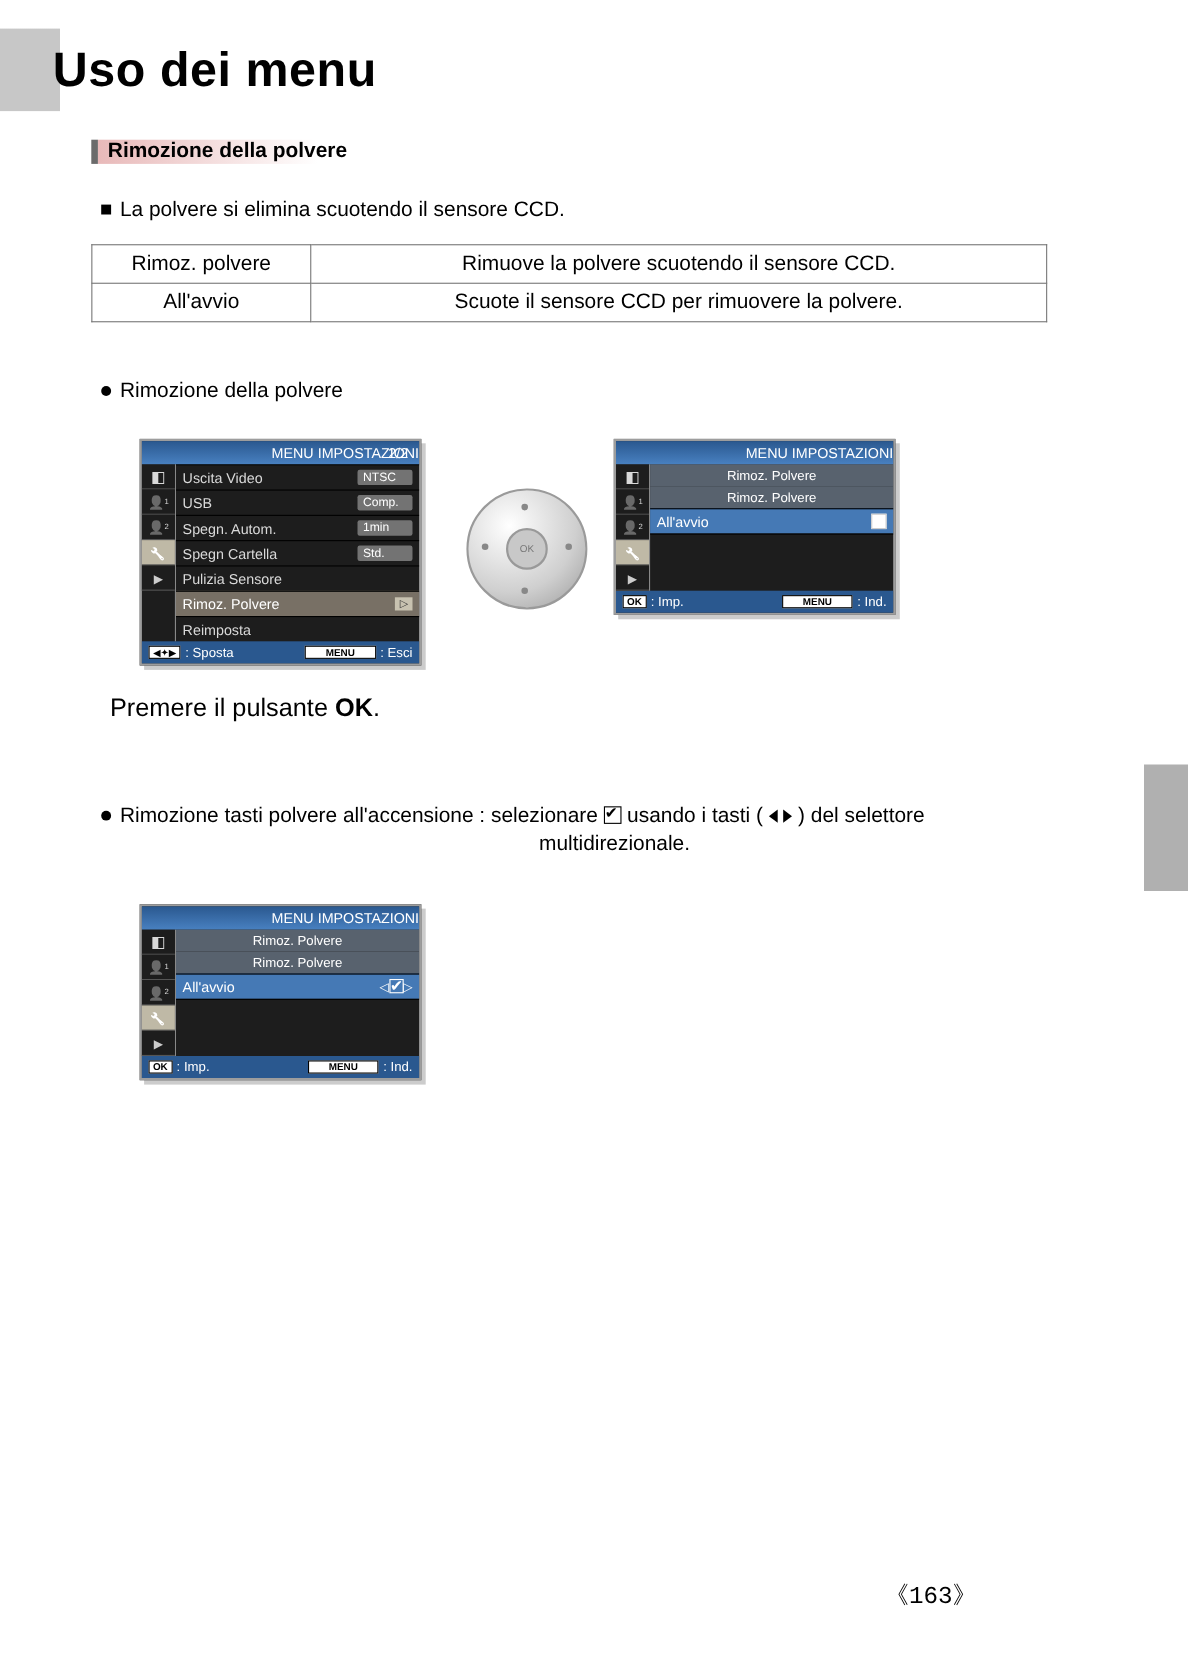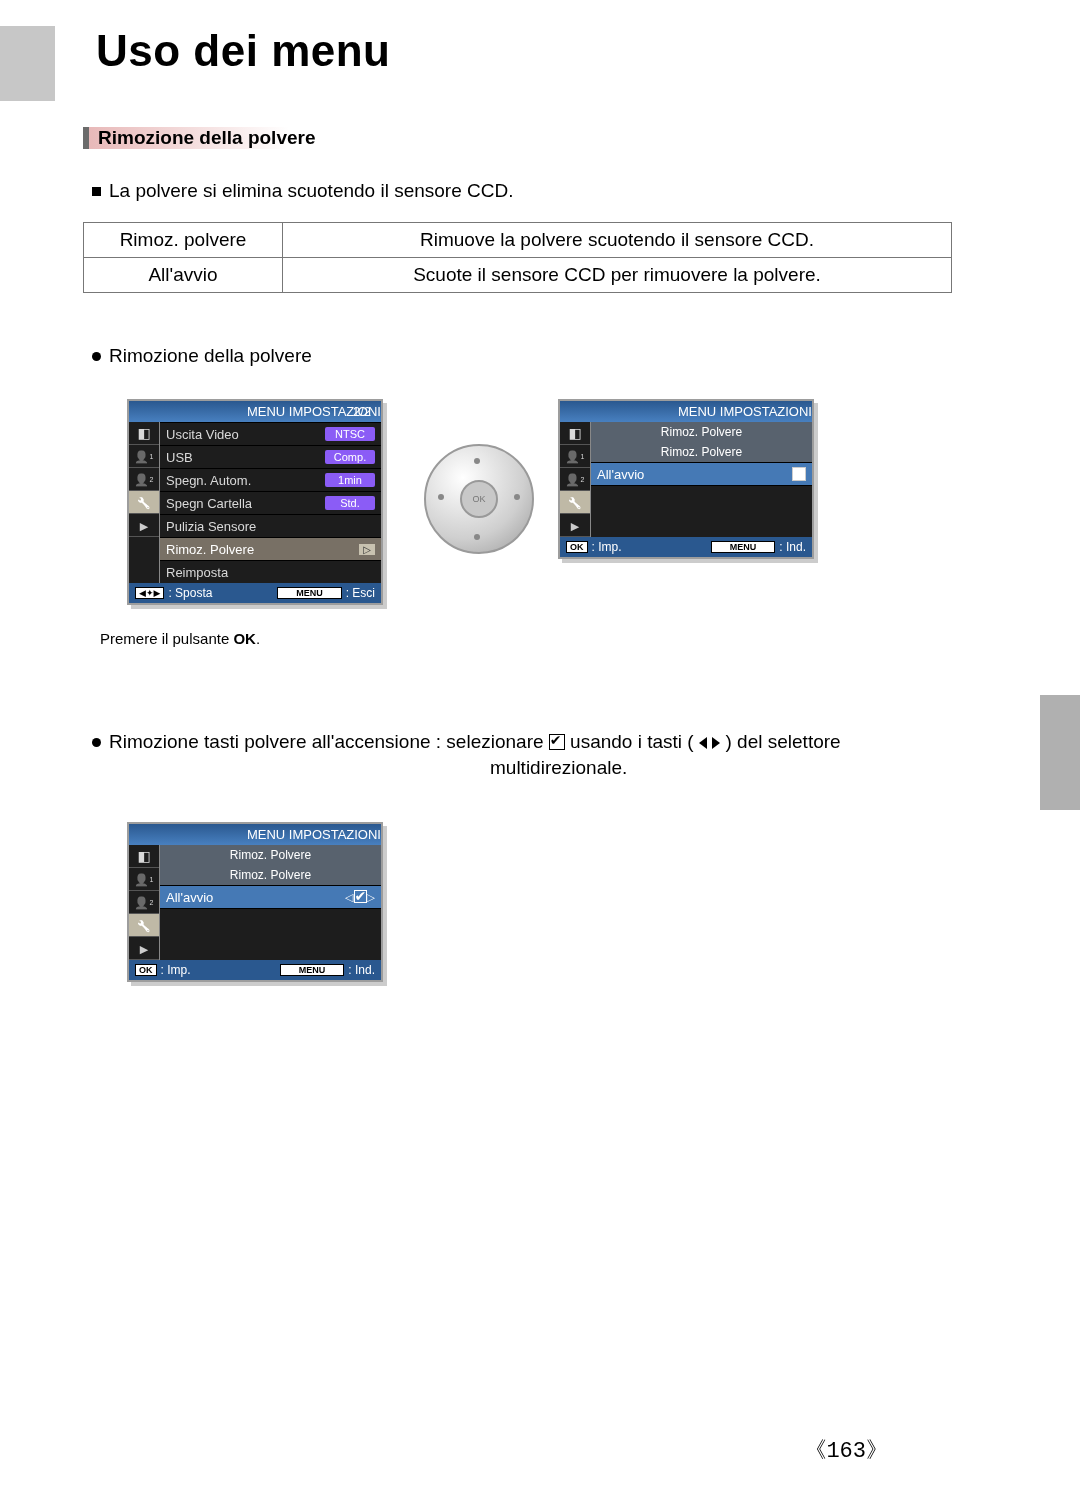--- a/index.html
+++ b/index.html
@@ -5,7 +5,7 @@
   html,body{margin:0;padding:0;background:#fff;font-family:Arial,Helvetica,sans-serif;color:#000}
   .page{width:1080px;height:1507px;position:relative;box-sizing:border-box;background:#fff}
   .side-tab{position:absolute;right:0;top:695px;width:40px;height:115px;background:#b0b0b0}
-  .title-bar{position:absolute;left:0;top:26px;width:915px;height:75px;background:linear-gradient(to right,#c7c7c7 0,#c7c7c7 55px,#fff 55px,#fff 100%);display:flex;align-items:flex-start;padding-left:96px;box-sizing:border-box}
+  .title-bar{position:absolute;left:0;top:26px;width:915px;height:75px;background:linear-gradient(to right,#c7c7c7 0,#c7c7c7 55px,#fff 55px,#fff 100%);display:flex;align-items:center;padding-left:48px;box-sizing:border-box}
   .title-bar h1{margin:0;font-size:44px;font-weight:bold;letter-spacing:.5px}
   .sub-heading{position:absolute;left:83px;top:127px;border-left:6px solid #6b6b6b;padding-left:9px;font-weight:bold;font-size:19px;background:linear-gradient(to right,#e8b9b9 0,transparent 200px)}
   .bullet-line{position:absolute;left:92px;font-size:19px}

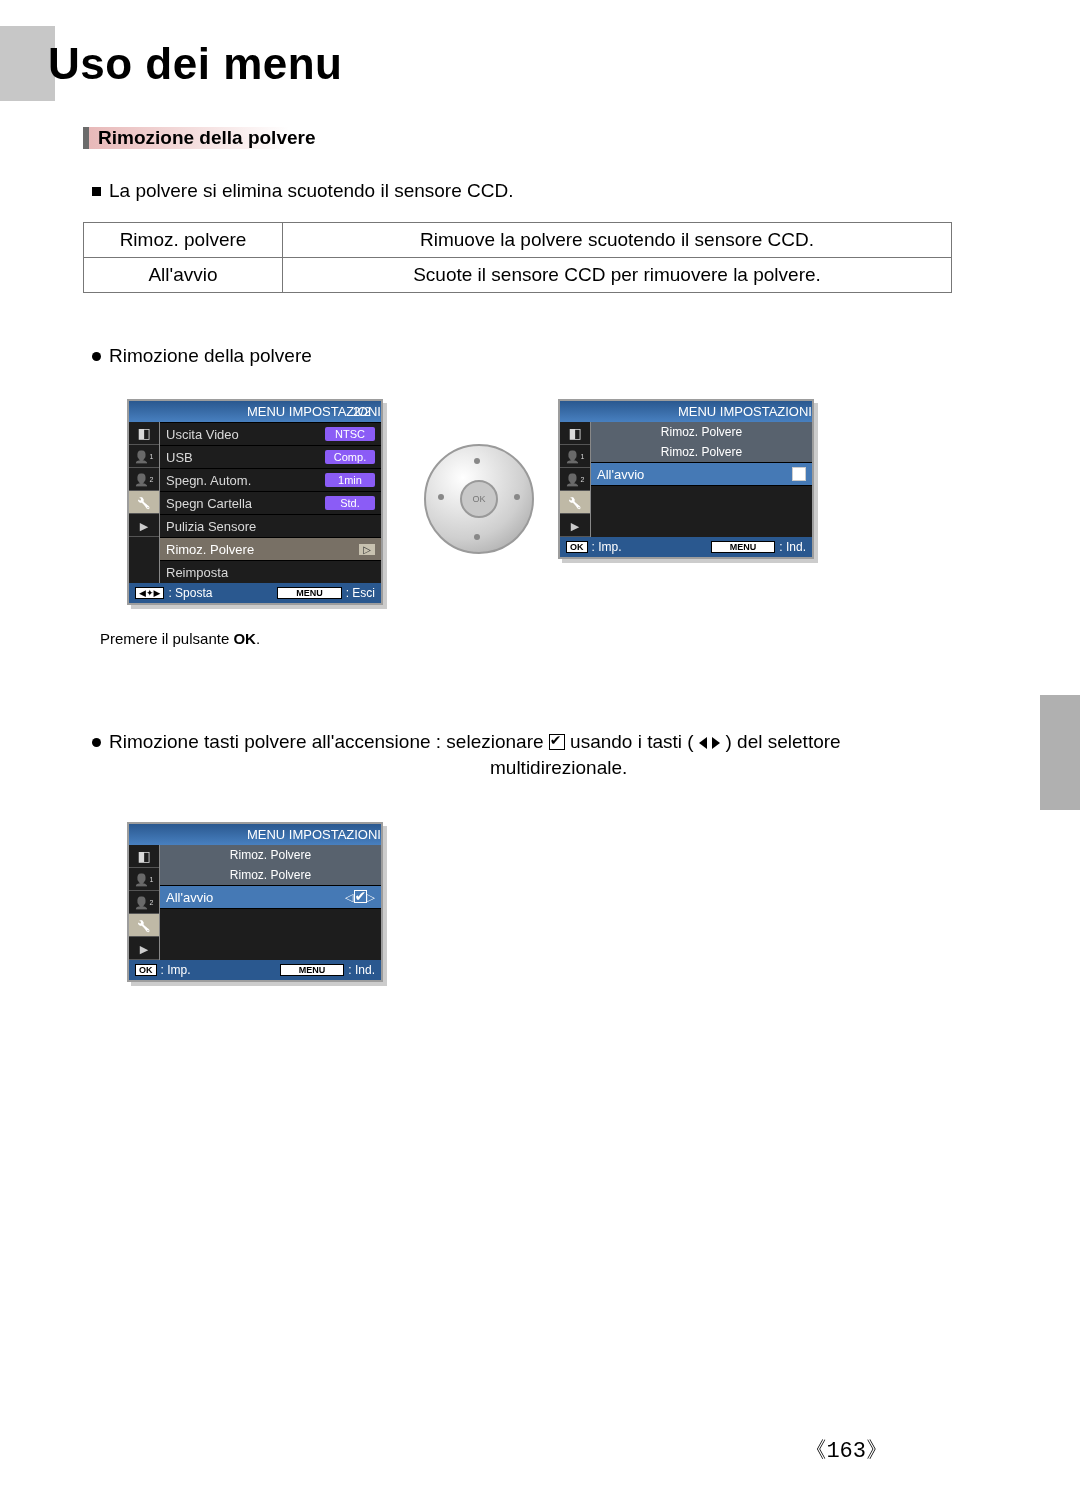--- a/index.html
+++ b/index.html
@@ -24,7 +24,7 @@
   .lcd .tab.sel{background:#bfb9a6;color:#000}
   .lcd .rows{flex:1}
   .lcd .row{display:flex;align-items:center;height:22px;padding:0 6px;border-top:1px solid #000;justify-content:space-between}
-  .lcd .row .val{background:#8b5cf6;color:#fff;font-size:11px;padding:1px 5px;border-radius:2px;min-width:40px;text-align:center}
+  .lcd .row .val{background:#737373;color:#fff;font-size:11px;padding:1px 5px;border-radius:2px;min-width:40px;text-align:left}
   .lcd .row.hl,.hlrow{background:#787065;color:#fff}
   .lcd .row .arrow{background:#c8c2b0;color:#333;font-size:10px;padding:0 4px}
   .lcd .ftr{background:#2a588f;color:#fff;padding:3px 6px;font-size:12px;display:flex;gap:4px;align-items:center}

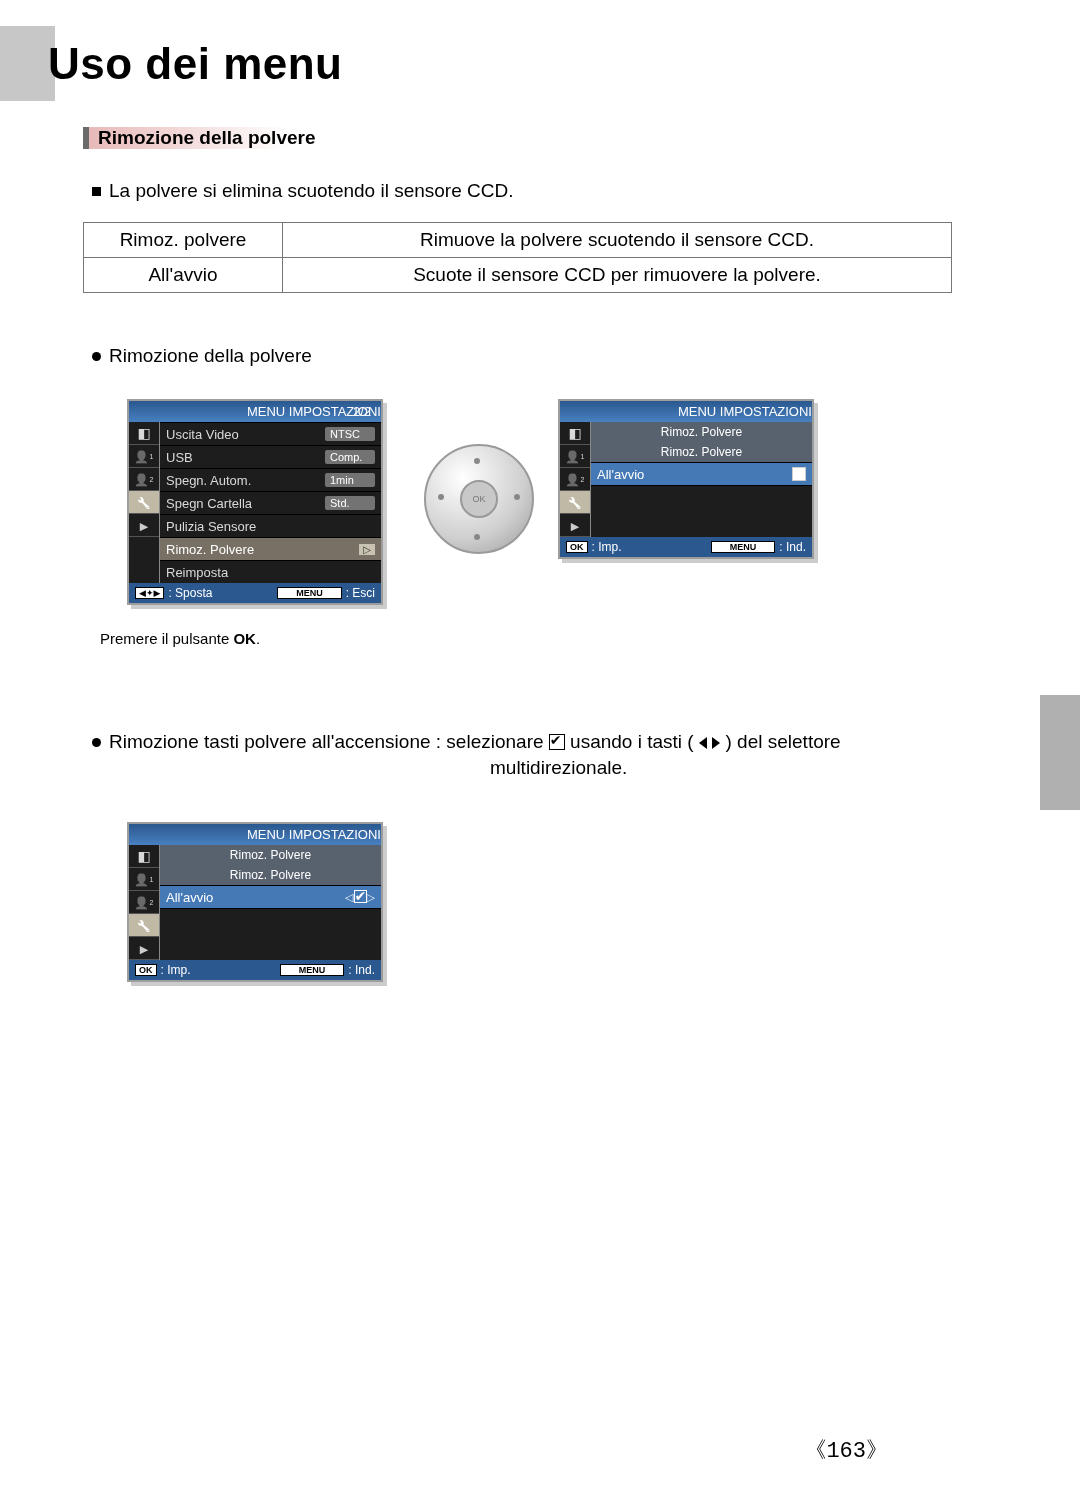--- a/index.html
+++ b/index.html
@@ -196,7 +196,7 @@
     </div>
   </div>
 
-  <div class="bullet-line" style="top:630px;left:100px;font-size:15px">
+  <div class="bullet-line" style="top:630px;left:100px;font-size:23px">
     <span>Premere il pulsante </span><b>OK</b><span>.</span>
   </div>
 

